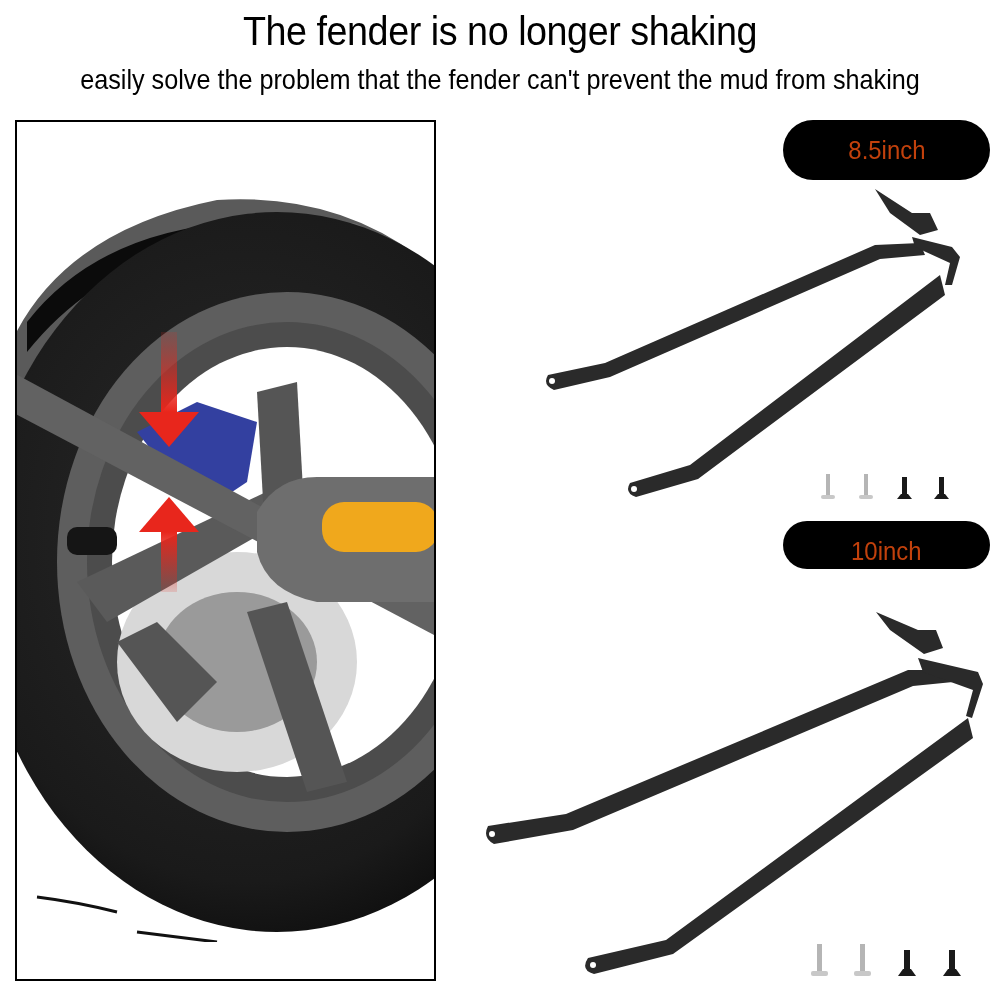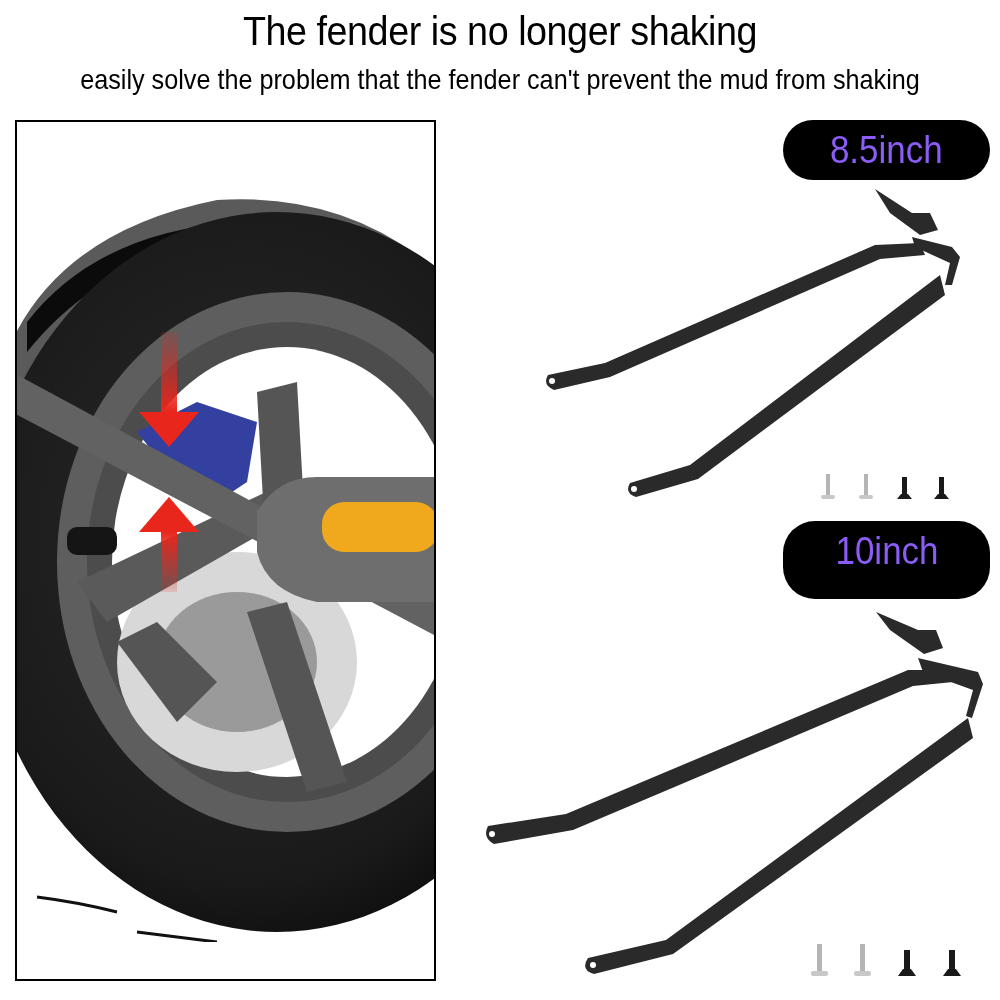--- a/index.html
+++ b/index.html
@@ -7,7 +7,7 @@
   .title { position:absolute; top:8px; left:0; width:1000px; text-align:center; font-size:41px; color:#000; letter-spacing:-0.5px; transform:scaleX(0.92); }
   .subtitle { position:absolute; top:64px; left:0; width:1000px; text-align:center; font-size:28px; color:#000; transform:scaleX(0.9); }
   .photo-frame { position:absolute; left:15px; top:120px; width:421px; height:861px; border:2px solid #000; box-sizing:border-box; background:#fff; overflow:hidden; }
-  .pill { position:absolute; background:#000; color:#8b5cf6; border-radius:32px; text-align:center; font-size:38px; }
+  .pill { position:absolute; background:#000; color:#c2410c; border-radius:32px; text-align:center; font-size:26px; }
   .pill span { display:inline-block; transform:scaleX(0.92); }
   .pill-85 { left:783px; top:120px; width:207px; height:60px; line-height:60px; }
   .pill-10 { left:783px; top:521px; width:207px; height:78px; line-height:60px;text-decoration:underline; }

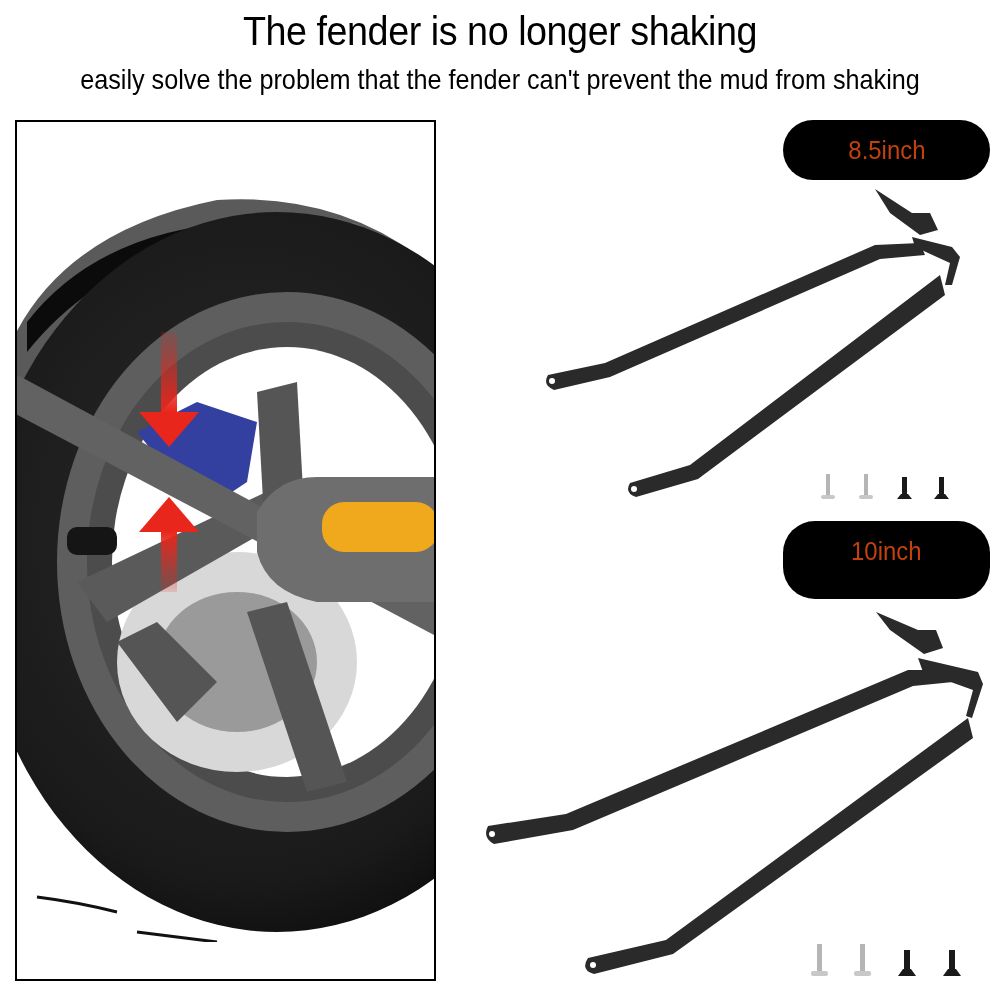--- a/index.html
+++ b/index.html
@@ -10,7 +10,7 @@
   .pill { position:absolute; background:#000; color:#c2410c; border-radius:32px; text-align:center; font-size:26px; }
   .pill span { display:inline-block; transform:scaleX(0.92); }
   .pill-85 { left:783px; top:120px; width:207px; height:60px; line-height:60px; }
-  .pill-10 { left:783px; top:521px; width:207px; height:78px; line-height:60px;text-decoration:underline; }
+  .pill-10 { left:783px; top:521px; width:207px; height:48px; line-height:60px;text-decoration:underline; }
   .bracket { position:absolute; }
   .screws { position:absolute; display:flex; }
 </style>

